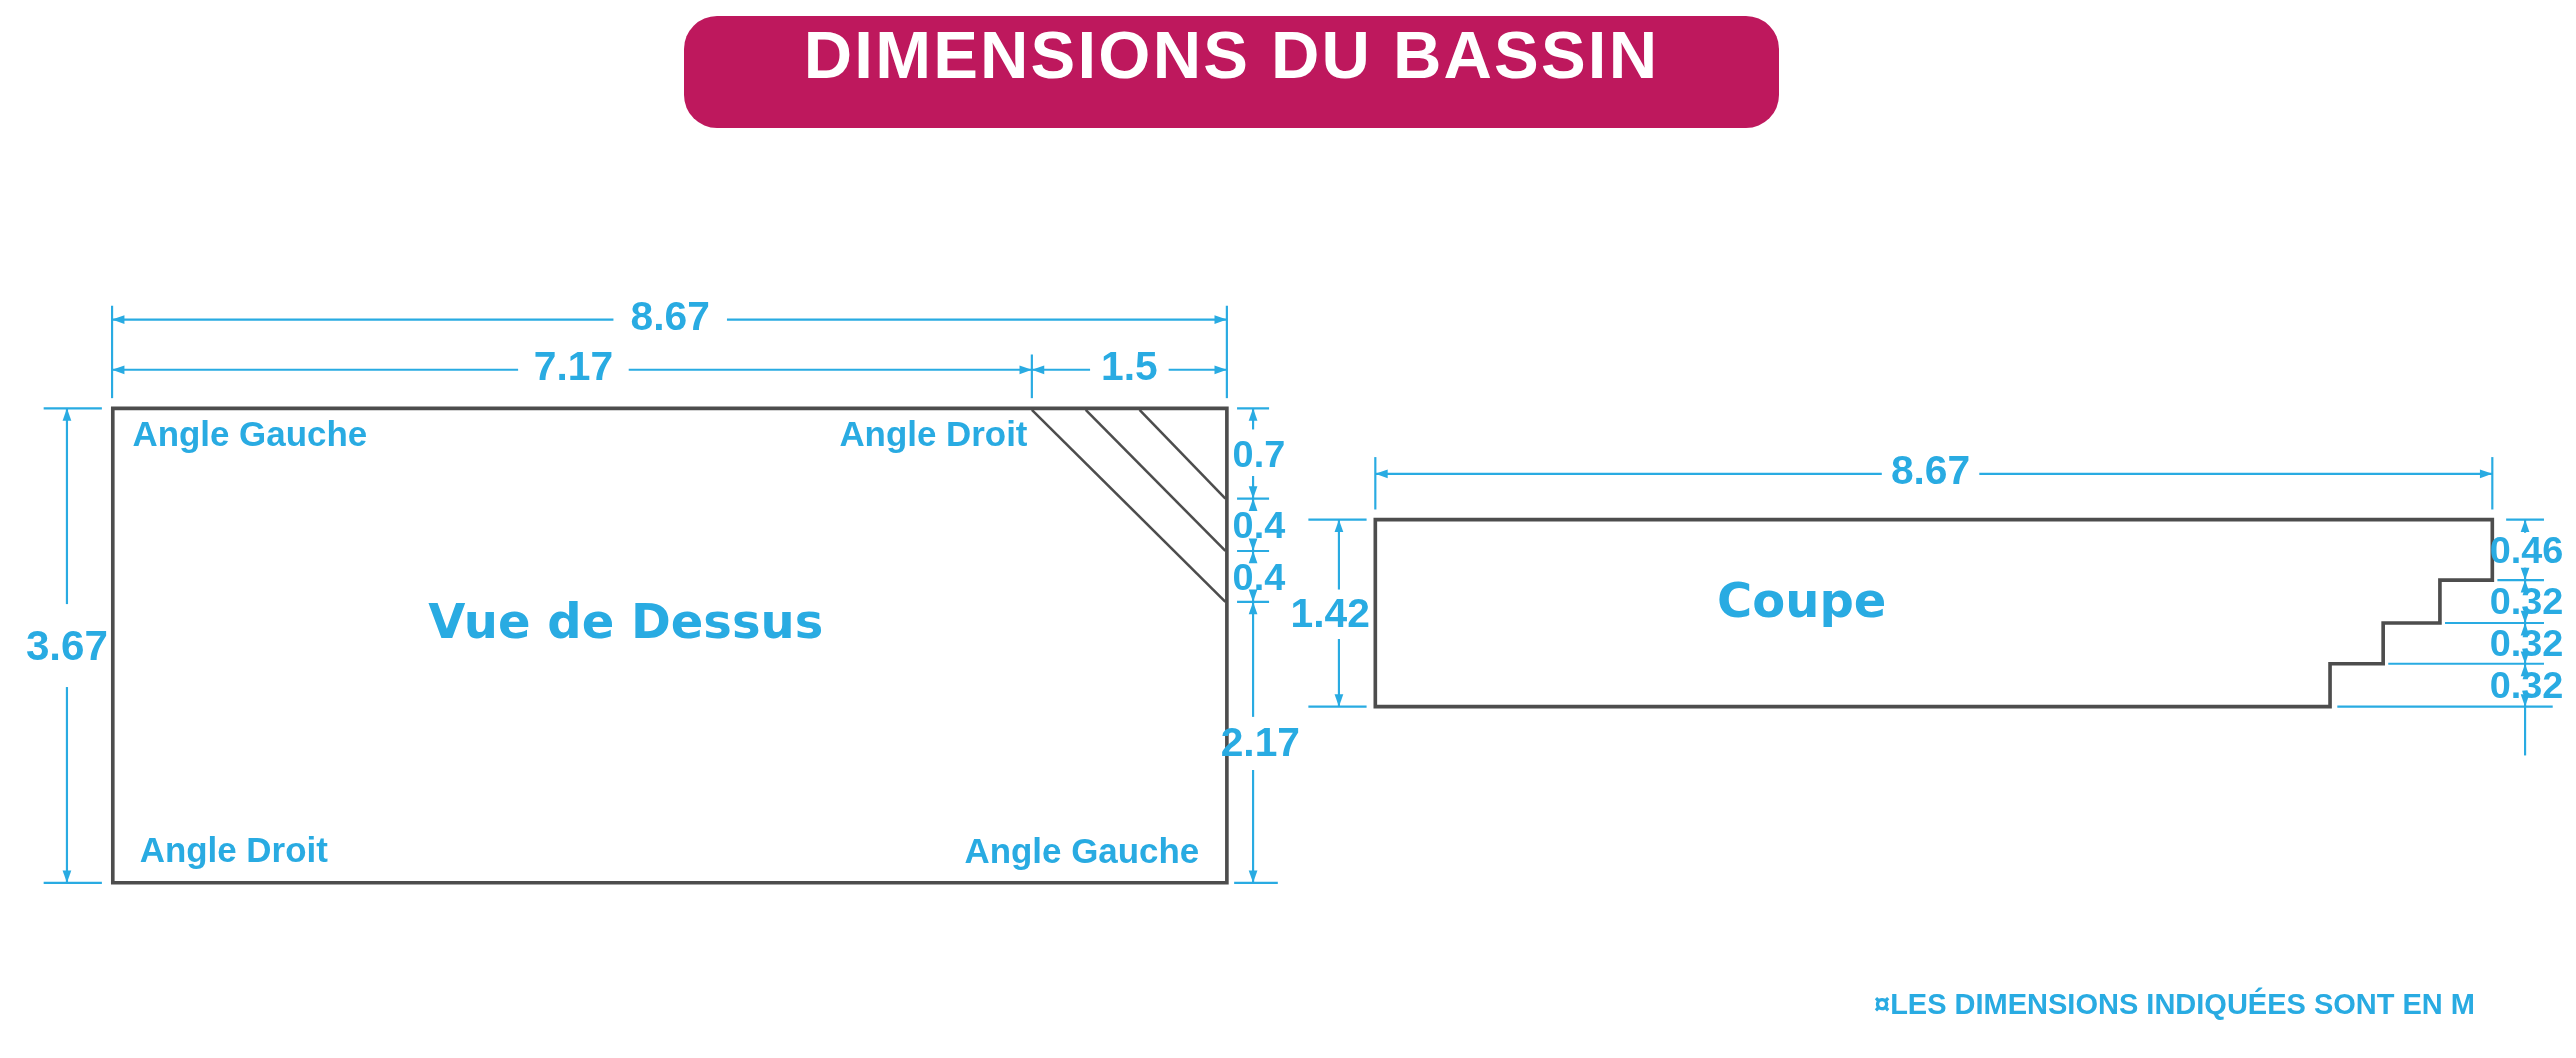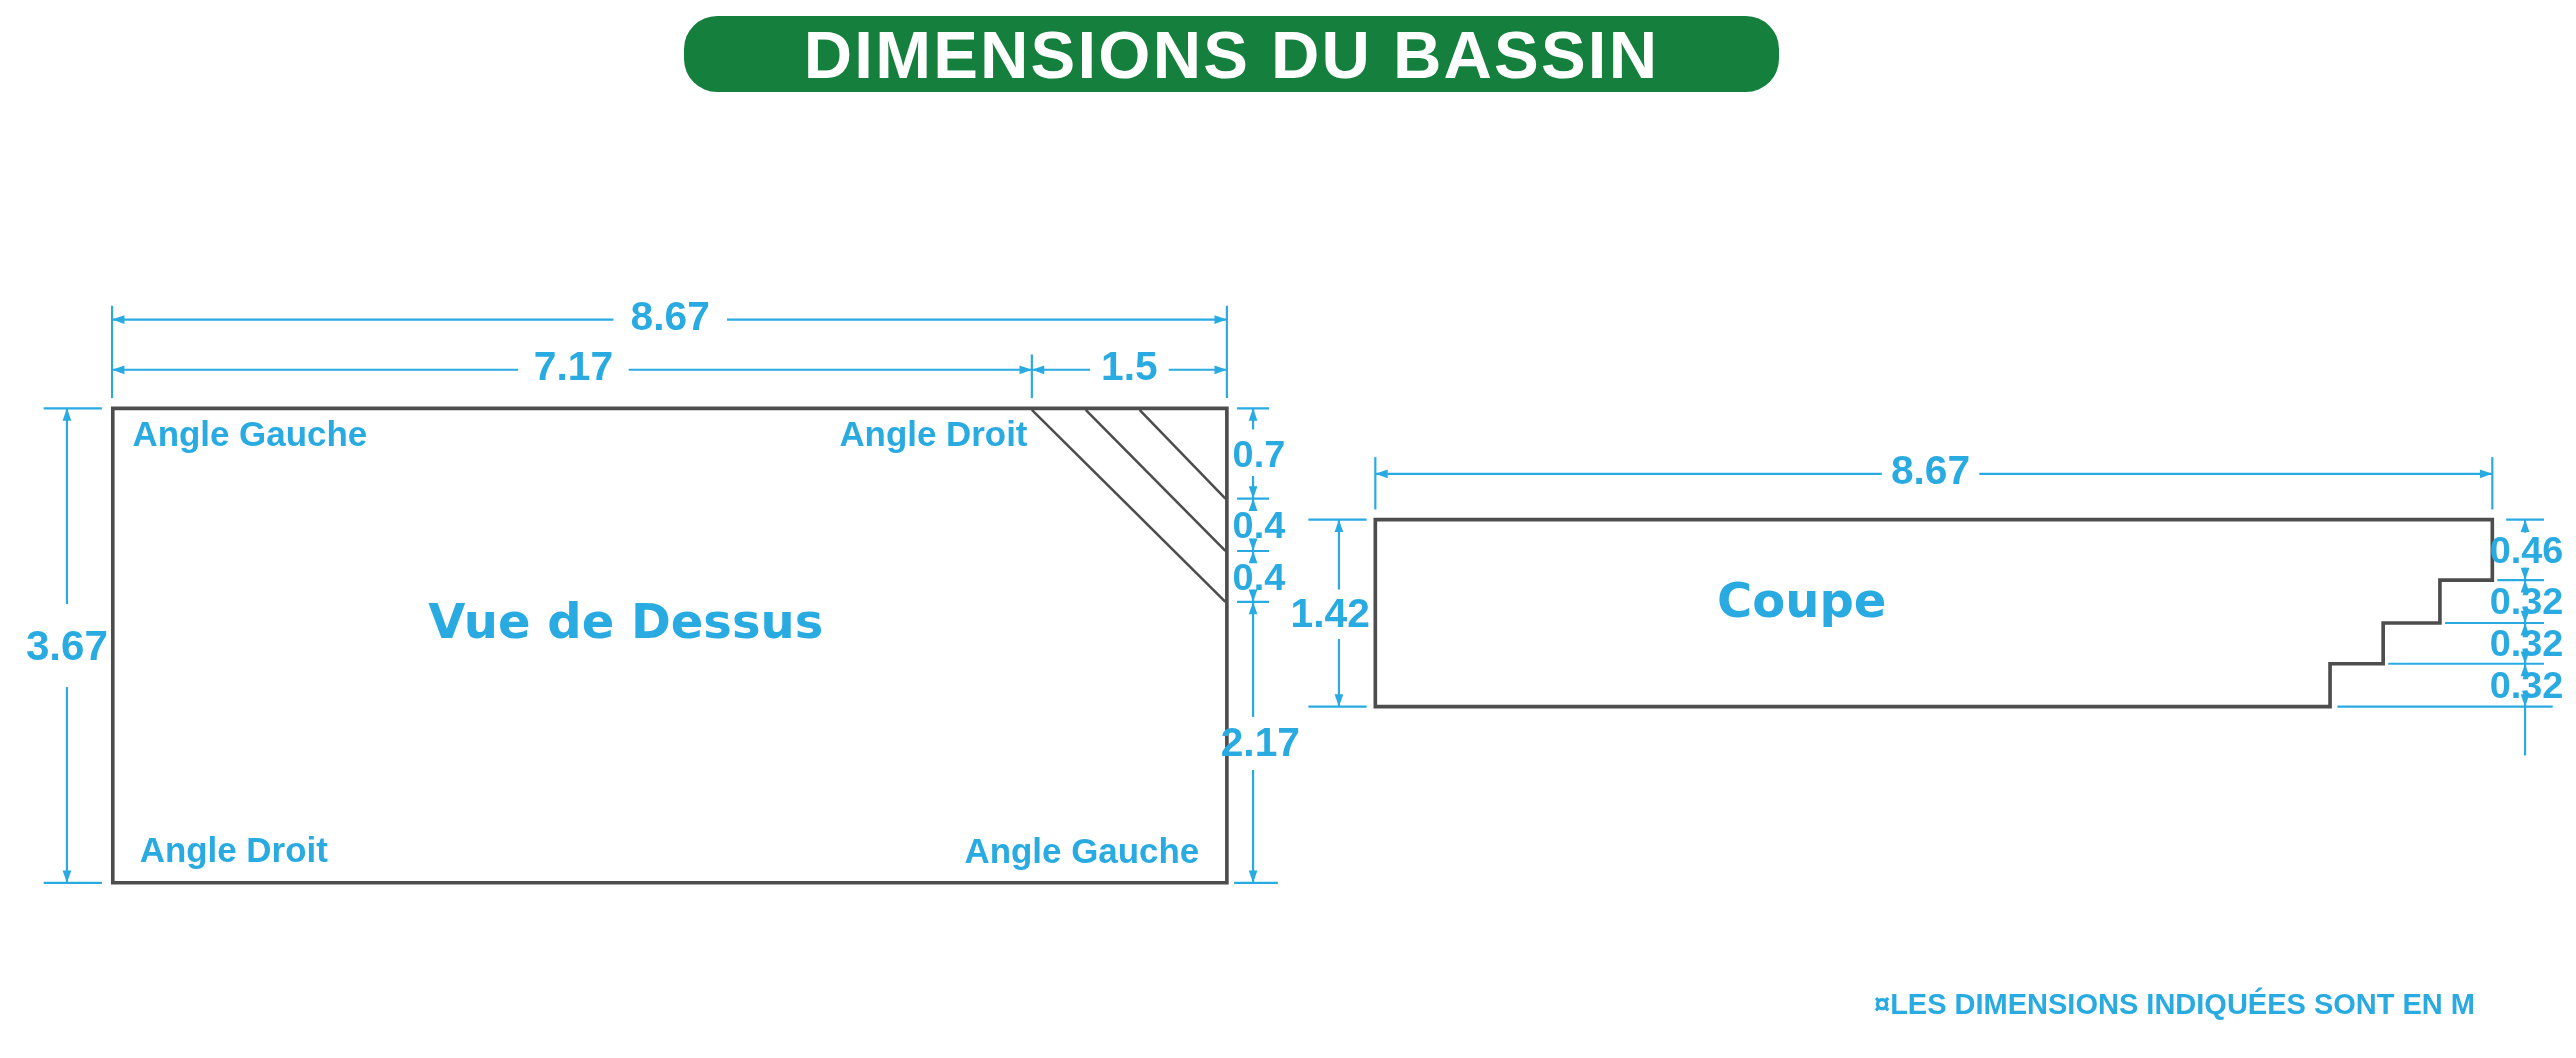--- a/index.html
+++ b/index.html
@@ -11,8 +11,8 @@
     font-family:"Liberation Sans",sans-serif;
   }
   #title-banner{
-    position:absolute;left:684px;top:16px;width:1095px;height:76px;
-    background:#15803d;border-radius:33px;
+    position:absolute;left:684px;top:16px;width:1095px;height:112px;
+    background:#be185d;border-radius:33px;
     display:flex;align-items:flex-start;justify-content:center;
   }
   #title-banner .title-text{

